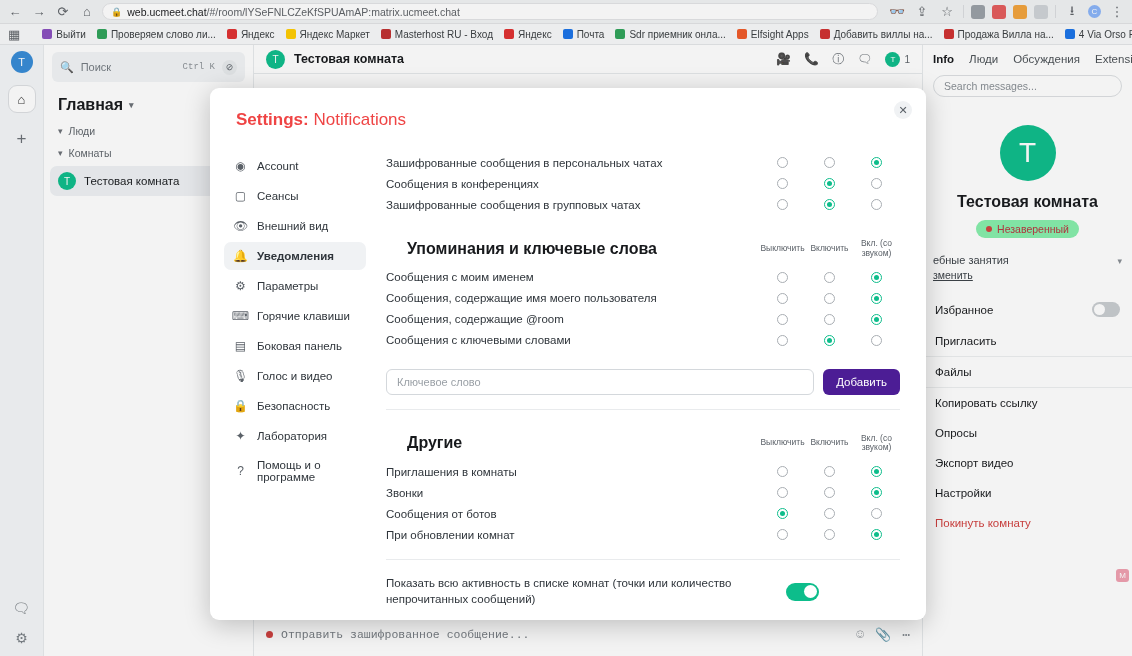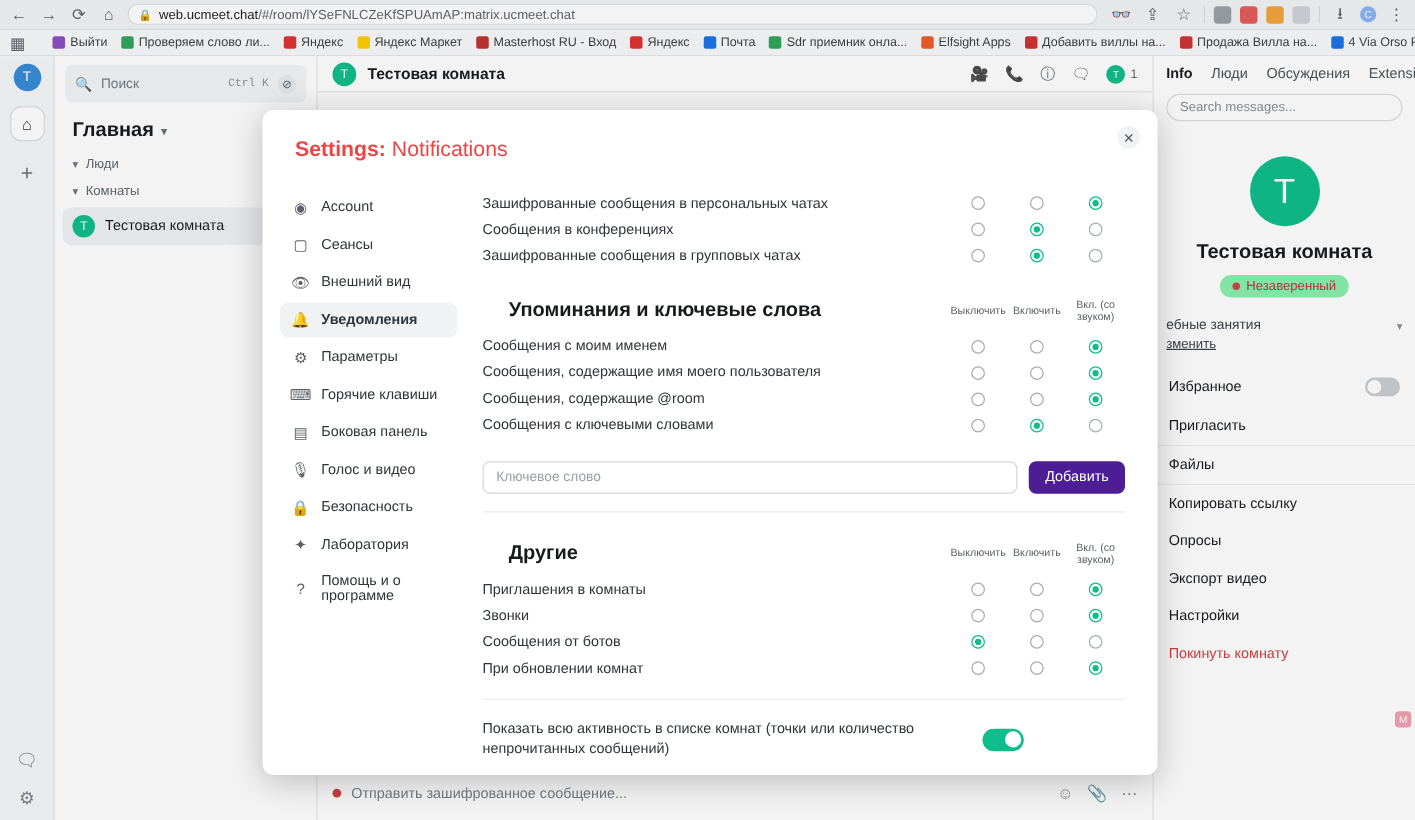--- a/index.html
+++ b/index.html
@@ -84,7 +84,7 @@
            display:flex;align-items:center;justify-content:center; }
   .timeline { flex:1; }
   .composer { height:44px; border-top:1px solid #e7eaec; display:flex; align-items:center;
-              padding:0 12px; gap:8px; font-size:11.5px; color:#787e84; }
+              padding:0 12px; gap:8px; font-size:11.5px; color:#787e84;font-family:Liberation Mono, monospace; }
   .comp-dot { width:7px;height:7px;border-radius:50%;background:#d1403f; }
   .comp-right { margin-left:auto; display:flex; gap:11px; color:#8a9096; font-size:13px; }
 

